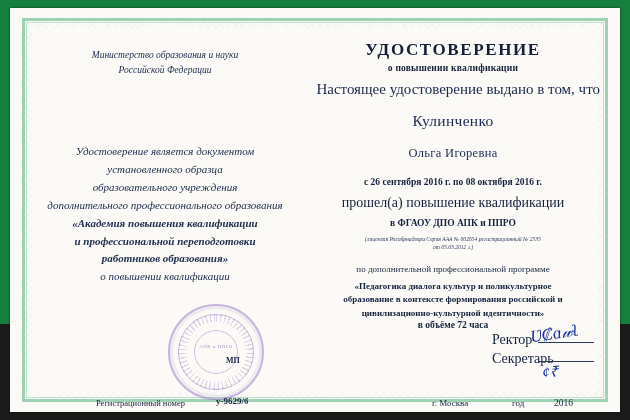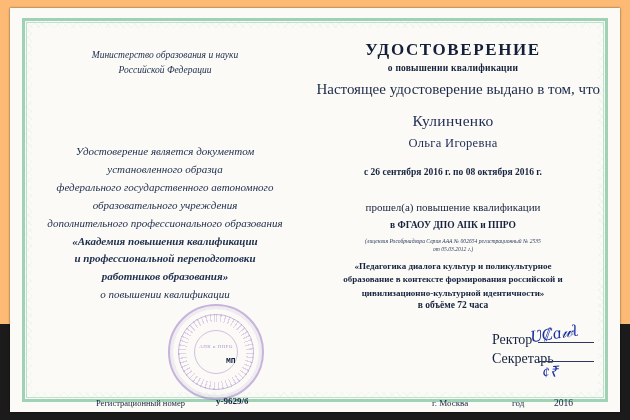--- a/index.html
+++ b/index.html
@@ -18,7 +18,7 @@
     position: relative;
     width: 630px;
     height: 324px;
-    background: #fdba74;
+    background: #15803d;
   }
 
   

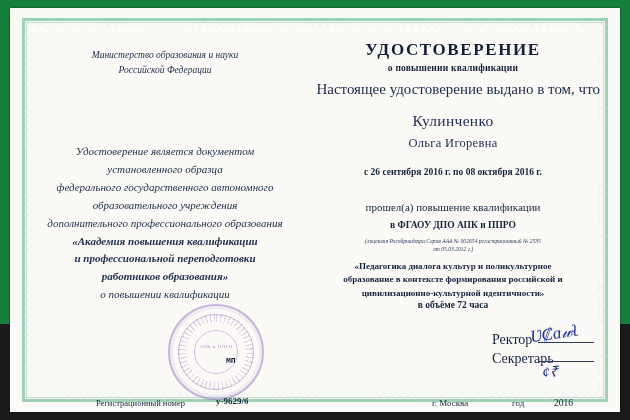--- a/index.html
+++ b/index.html
@@ -157,7 +157,7 @@
     letter-spacing: 0.3px;
   }
   .holder-first {
-    margin-top: 6px;
+    margin-top: 16px;
     font-size: 12.5px;
     color: #1d2b53;
     letter-spacing: 0.3px;

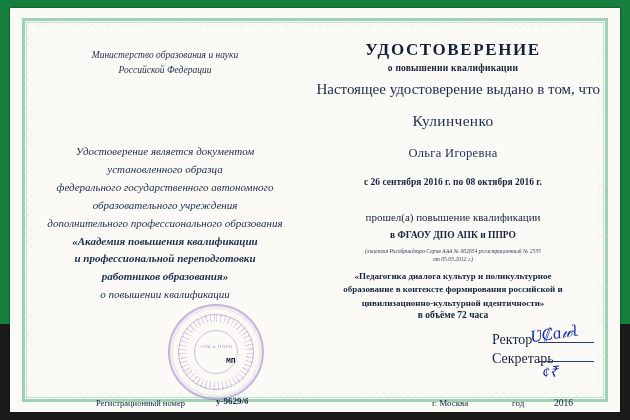--- a/index.html
+++ b/index.html
@@ -370,7 +370,6 @@
         <div class="left-body">
           <div>Удостоверение является документом</div>
           <div>установленного образца</div>
-          <div>федерального государственного автономного</div>
           <div>образовательного учреждения</div>
           <div>дополнительного профессионального образования</div>
           <div class="strong">«Академия повышения квалификации</div>

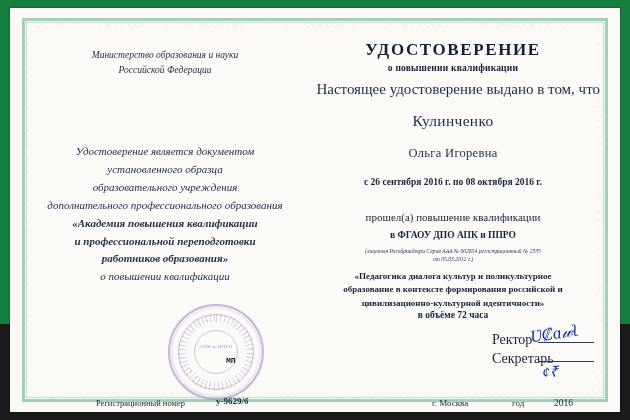--- a/index.html
+++ b/index.html
@@ -169,8 +169,8 @@
     color: #16233f;
   }
   .passed {
-    margin-top: 24px;
-    font-size: 11px;
+    margin-top: 8px;
+    font-size: 14px;
     color: #16233f;
   }
   .org {

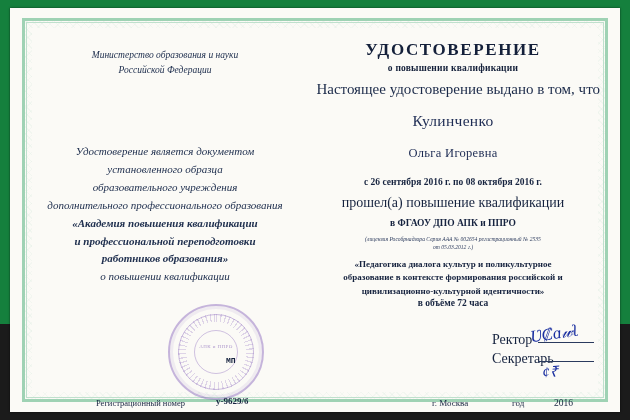--- a/index.html
+++ b/index.html
@@ -397,6 +397,7 @@
           <div>от 05.03.2012 г.)</div>
         </div>
 
+        <div class="program-label">по дополнительной профессиональной программе</div>
         <div class="program-title">
           <div>«Педагогика диалога культур и поликультурное</div>
           <div>образование в контексте формирования российской и</div>

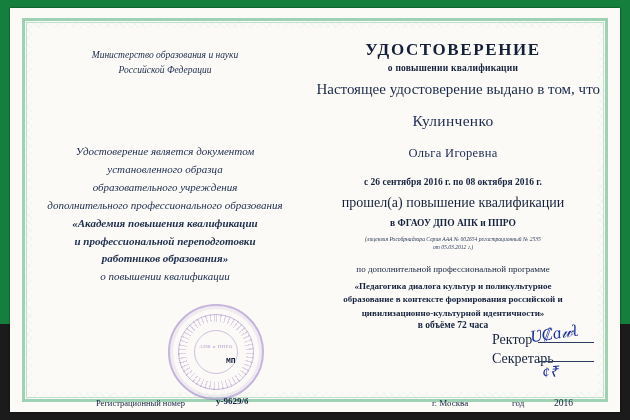--- a/index.html
+++ b/index.html
@@ -300,7 +300,6 @@
     font-size: 8px;
     font-weight: bold;
     color: #16233f;
-    font-family: Liberation Mono, monospace;
   }
 
   

